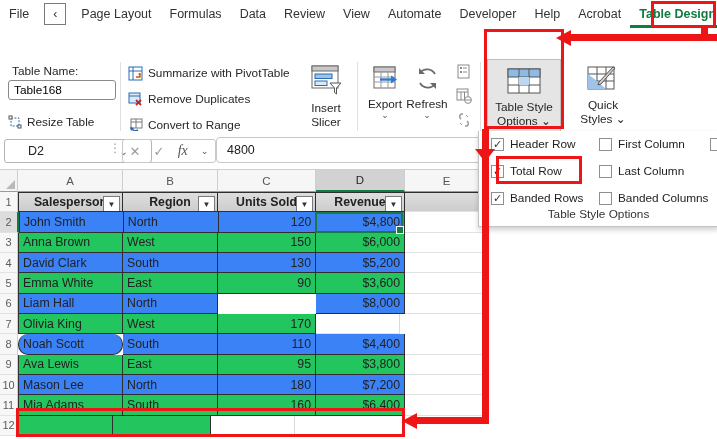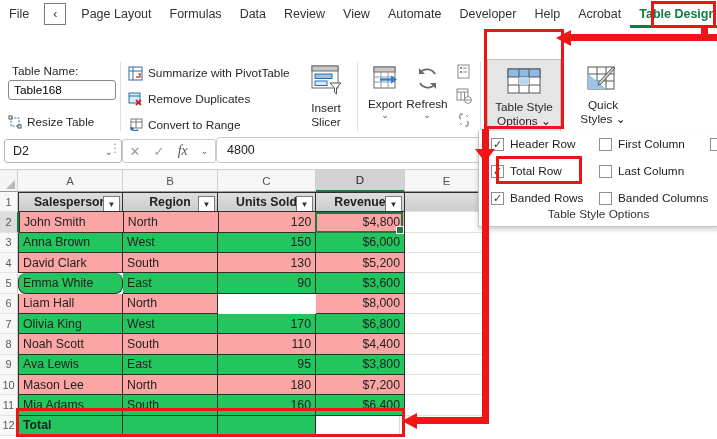--- a/index.html
+++ b/index.html
@@ -28,7 +28,7 @@
   .fbar{position:absolute;left:0;top:131px;width:717px;height:38px;background:#fff;
         border-bottom:1px solid #cfcfcf;}
   .namebox{position:absolute;left:4px;top:8px;width:100px;height:22px;border:1px solid #b5b5b5;
-           border-radius:3px;display:flex;align-items:center;font-size:12.5px;padding:0 8px;color:#222;}
+           border-radius:3px;display:flex;align-items:center;font-size:12.5px;padding:0 23px;color:#222;}
   .namebox .nb-chev{margin-left:auto;color:#666;font-size:10px;}
   .fxgroup{position:absolute;left:122px;top:8px;width:92px;height:22px;border:1px solid #c9c9c9;
            border-radius:3px;display:flex;align-items:center;justify-content:space-around;color:#9a9a9a;font-size:13px;}

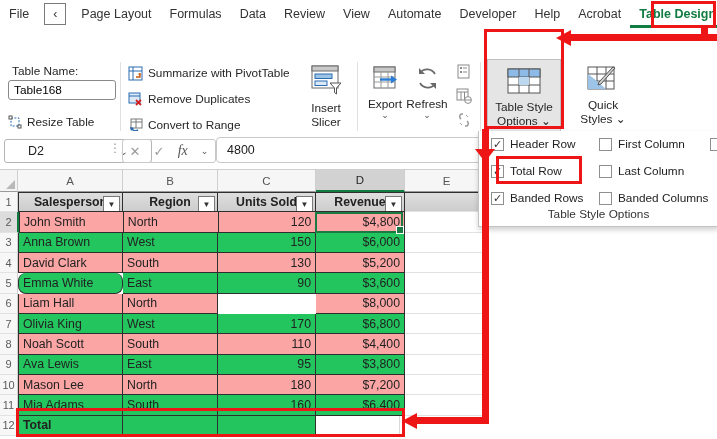--- a/index.html
+++ b/index.html
@@ -54,7 +54,7 @@
   .cell.first{border-left:1px solid #2f2f2f;}
   .cell.num{justify-content:flex-end;}
   .cell.e{border-right:1px solid #d9d9d9;border-bottom:1px solid #e2e2e2;background:#fff;}
-  .row.banded .cell:not(.e){background:#fca5a5;}
+  .row.banded .cell:not(.e){background:#3b82f6;}
   .row.thead .cell{background:linear-gradient(#dedede,#cdcdcd);font-weight:700;justify-content:center;
                    position:relative;border-top:1px solid #2f2f2f;}
   .row.total .cell{font-weight:700;}

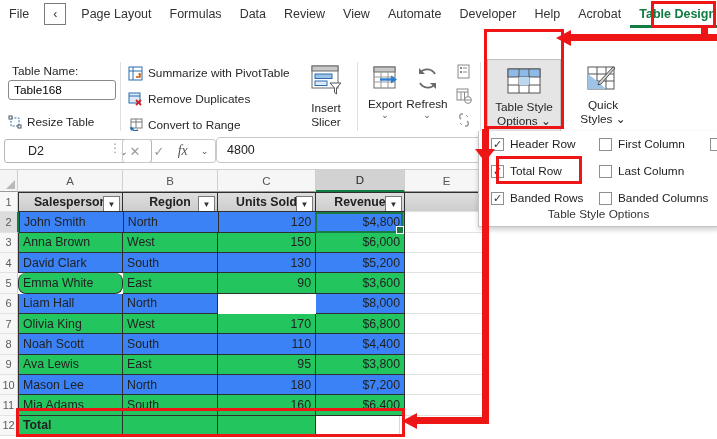--- a/index.html
+++ b/index.html
@@ -338,7 +338,7 @@
       </div>
       <div class="row ">
         <div class="gut">5</div>
-        <div class="cell first" style="width: 105px; border-radius: 8px;">Emma White</div>
+        <div class="cell first" style="width: 105px;">Emma White</div>
         <div class="cell" style="width: 95px;">East</div>
         <div class="cell num" style="width: 98px;">90</div>
         <div class="cell num" style="width: 89px;">$3,600</div>

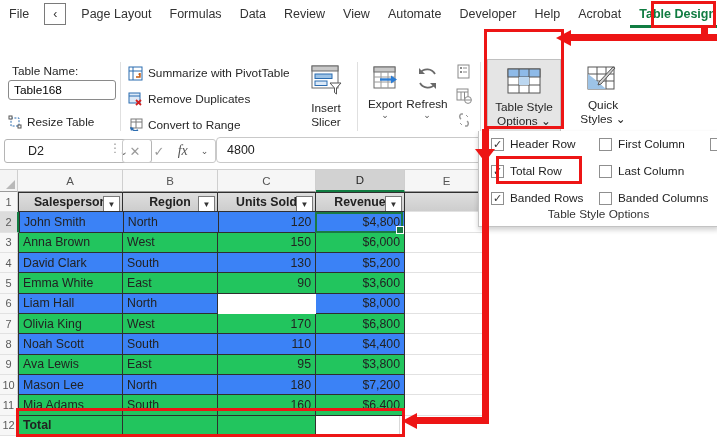--- a/index.html
+++ b/index.html
@@ -357,7 +357,6 @@
         <div class="cell first" style="width: 105px;">Olivia King</div>
         <div class="cell" style="width: 95px;">West</div>
         <div class="cell num" style="width: 98px;">170</div>
-        <div class="cell num" style="width: 89px;">$6,800</div>
         <div class="cell e" style="width: 84px;"></div>
       </div>
       <div class="row banded">

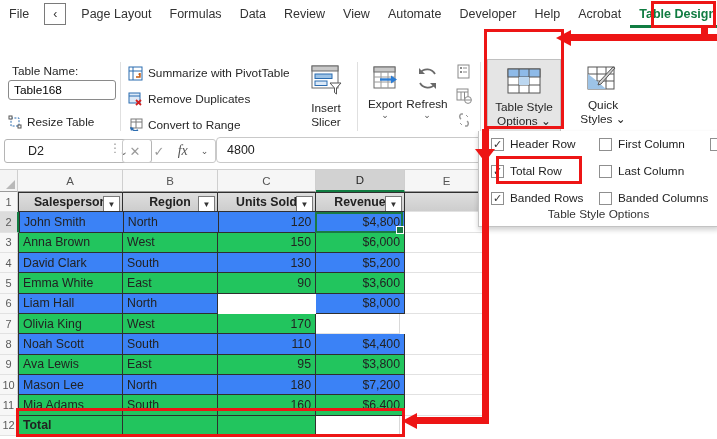--- a/index.html
+++ b/index.html
@@ -361,7 +361,7 @@
       </div>
       <div class="row banded">
         <div class="gut">8</div>
-        <div class="cell first" style="width: 105px;">Noah Scott</div>
+        <div class="cell first" style="width: 105px; border-radius: 10px;">Noah Scott</div>
         <div class="cell" style="width: 95px;">South</div>
         <div class="cell num" style="width: 98px;">110</div>
         <div class="cell num" style="width: 89px; text-align: center;">$4,400</div>

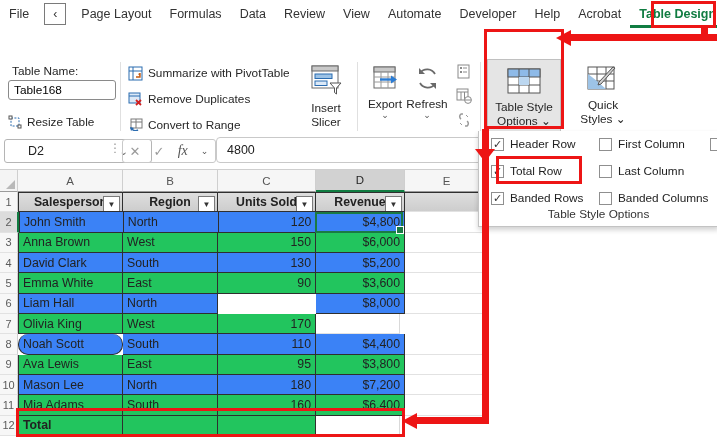--- a/index.html
+++ b/index.html
@@ -393,7 +393,6 @@
       </div>
       <div class="row total">
         <div class="gut">12</div>
-        <div class="cell first" style="width: 105px;">Total</div>
         <div class="cell" style="width: 95px;"></div>
         <div class="cell num" style="width: 98px;"></div>
         <div class="cell e" style="width: 84px;"></div>

